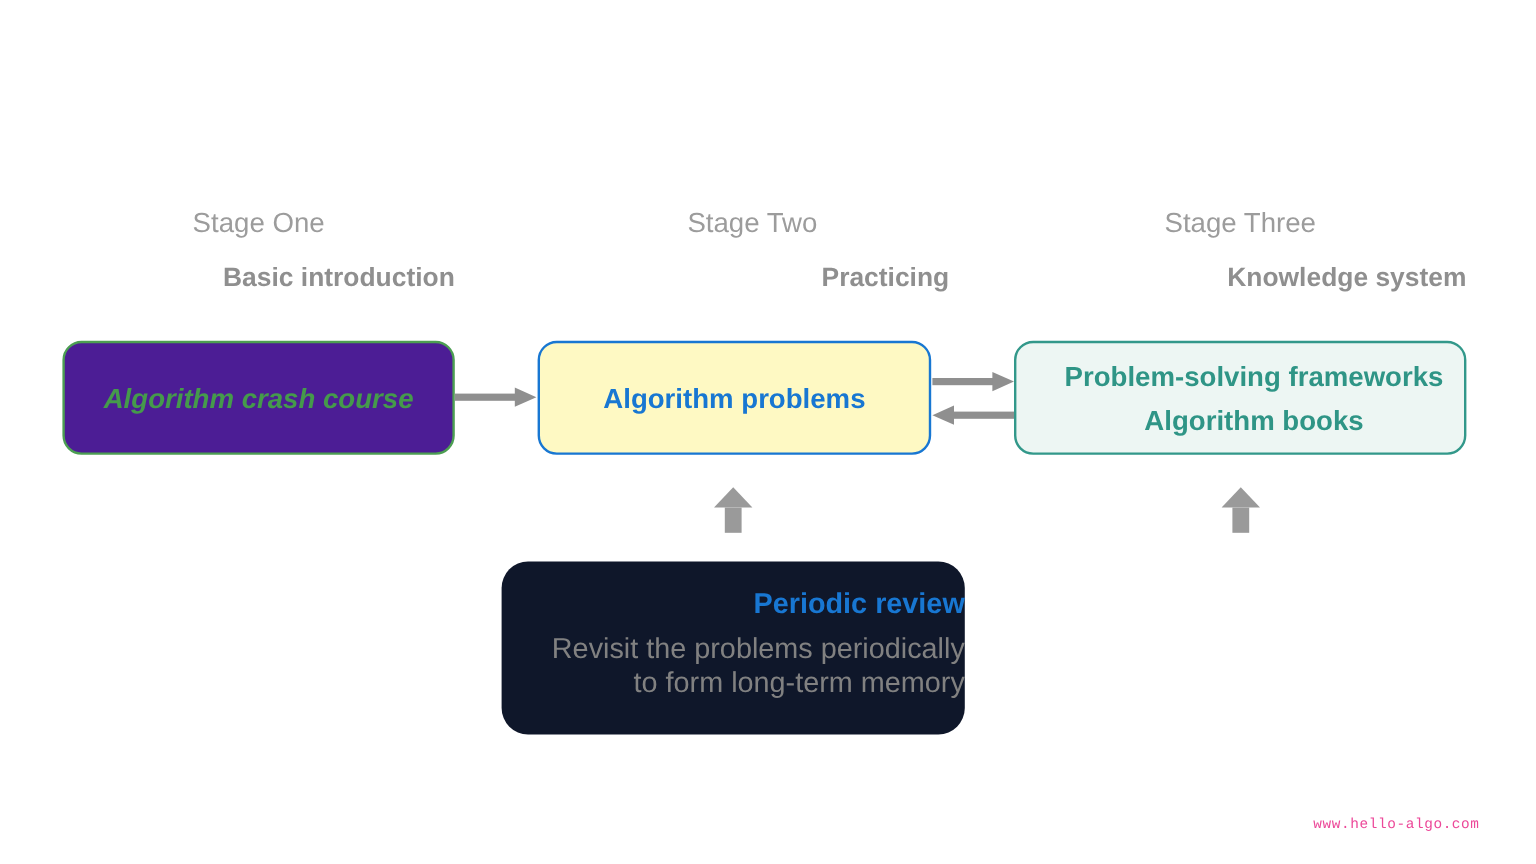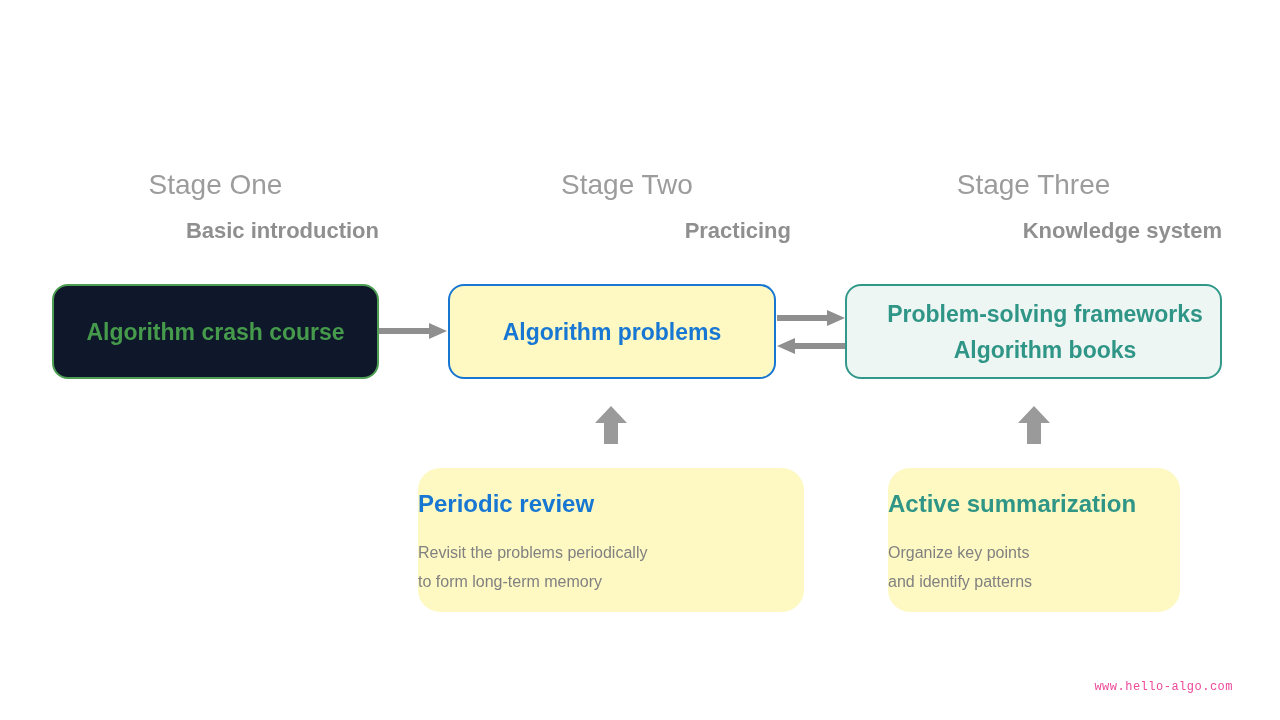--- a/index.html
+++ b/index.html
@@ -16,7 +16,7 @@
   
   .stage-header { position: absolute; top: 168px; text-align: center; }
   .stage-title {
-    font-size: 28px;
+    font-size: 23px;
     line-height: 34px;
     color: #9c9c9c;
     font-weight: 400;

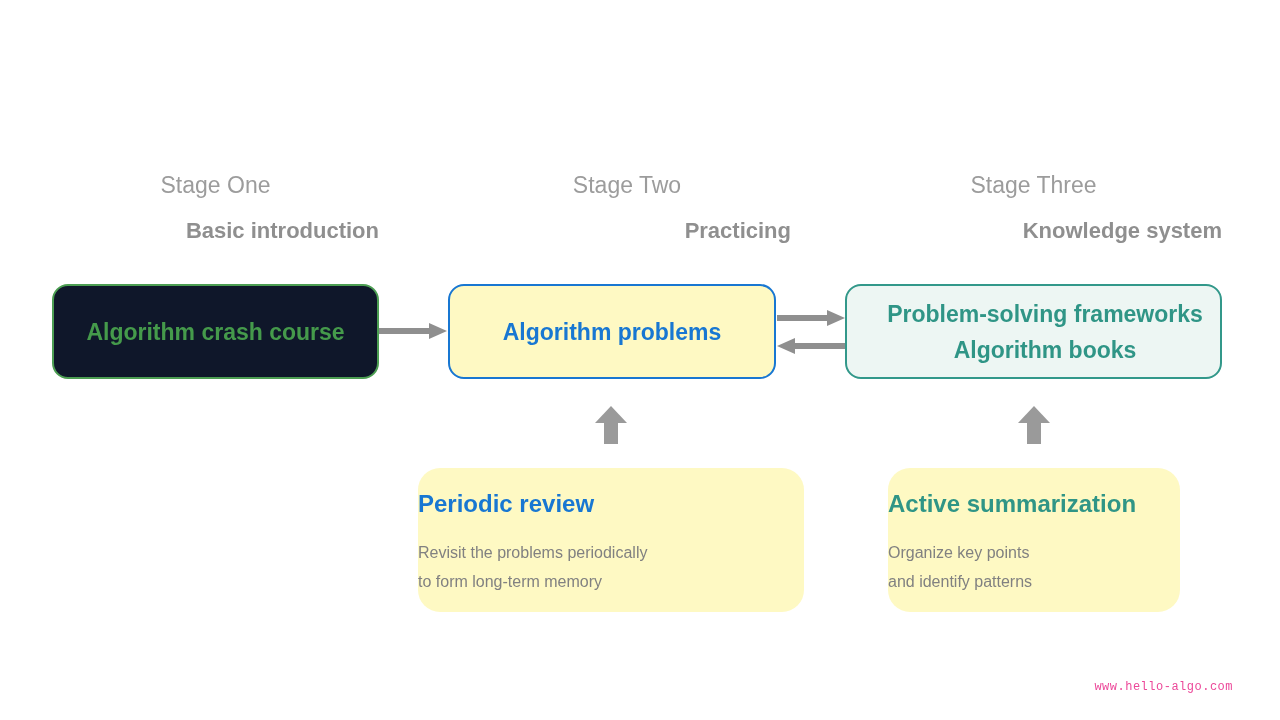--- a/index.html
+++ b/index.html
@@ -46,7 +46,7 @@
     font-size: 23px;
     line-height: 36px;
   }
-  .node-green { border-color: #4c9e52; background: #0f172a; color: #459a4b; }
+  .node-green { border-color: #4c9e52; background: #4c1d95; color: #459a4b; font-style: italic; }
   .node-blue  { border-color: #1877d2; background: #fef9c3; color: #1877d2; }
   .node-teal  { border-color: #32988a; background: #edf6f3; color: #2f9586; }
 

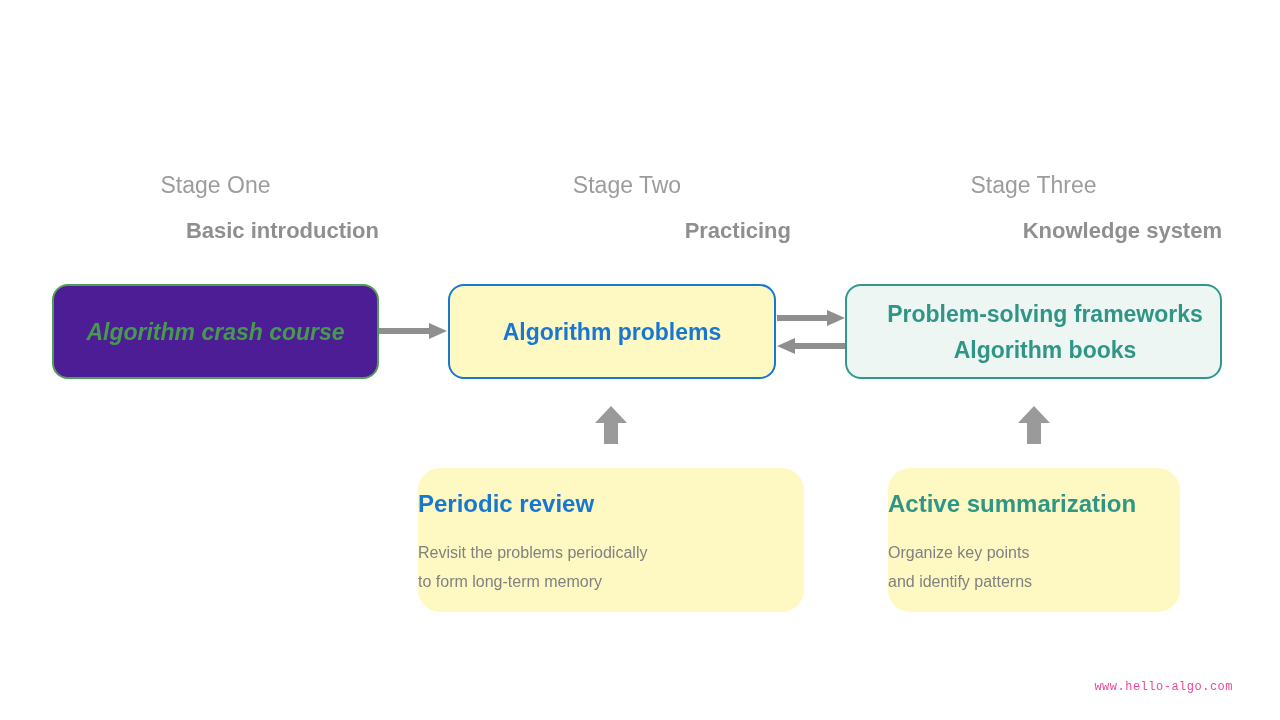--- a/index.html
+++ b/index.html
@@ -93,9 +93,9 @@
     position: absolute;
     top: 468px;
     height: 144px;
-    background: #fef9c3;
+    background: #0f172a;
     border-radius: 22px;
-    text-align: left;
+    text-align: right;
     padding-top: 22px;
   }
   .note-title {

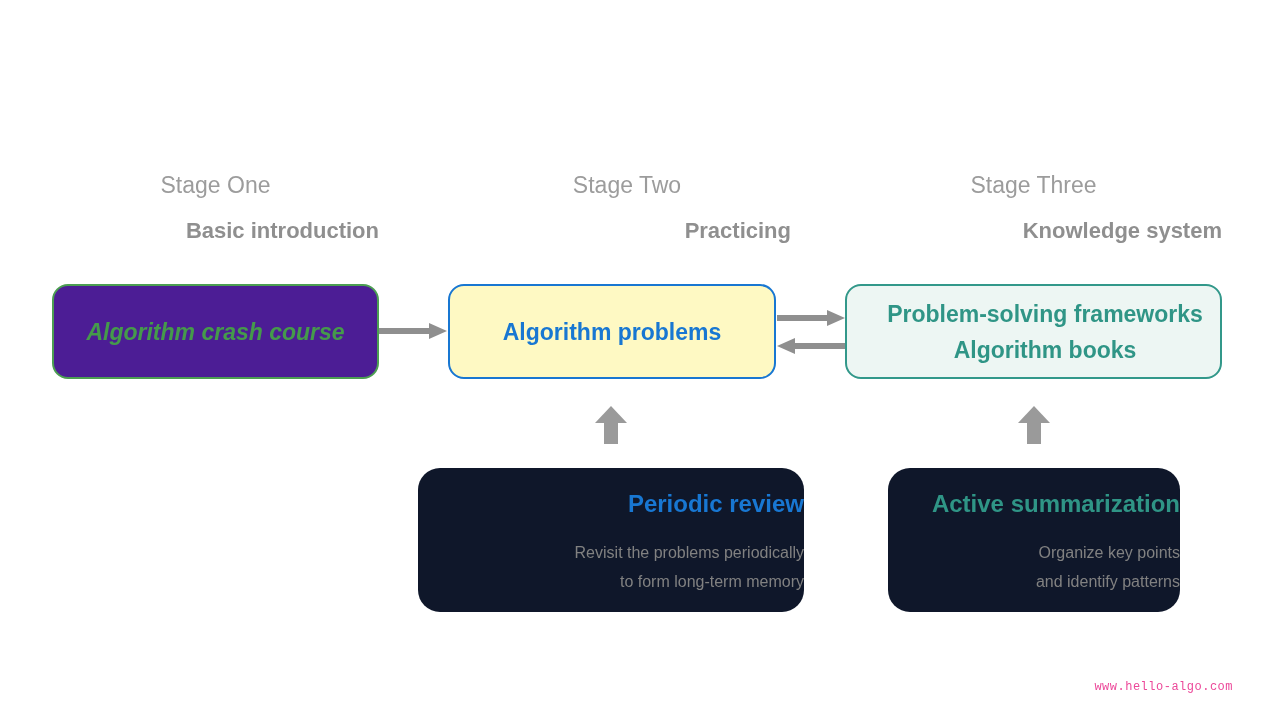--- a/index.html
+++ b/index.html
@@ -182,13 +182,6 @@
       <div>to form long-term memory</div>
     </div>
   </div>
-  <div class="note" style="left:888px; width:292px;">
-    <div class="note-title teal">Active summarization</div>
-    <div class="note-body">
-      <div>Organize key points</div>
-      <div>and identify patterns</div>
-    </div>
-  </div>
 
   <div class="watermark">www.hello-algo.com</div>
 

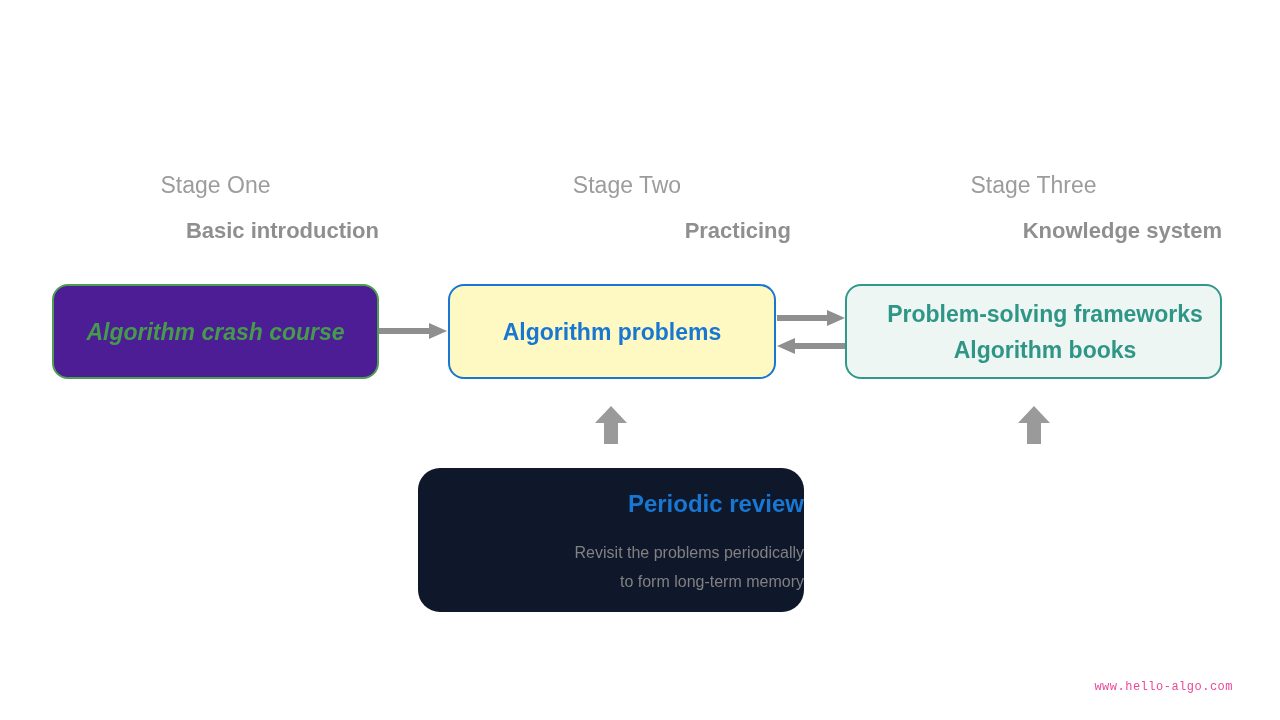--- a/index.html
+++ b/index.html
@@ -106,8 +106,8 @@
   .note-title.blue { color: #1877d2; }
   .note-title.teal { color: #2f9586; }
   .note-body {
-    margin-top: 20px;
-    font-size: 16px;
+    margin-top: 8px;
+    font-size: 24px;
     line-height: 29px;
     color: #818181;
     font-weight: 400;

